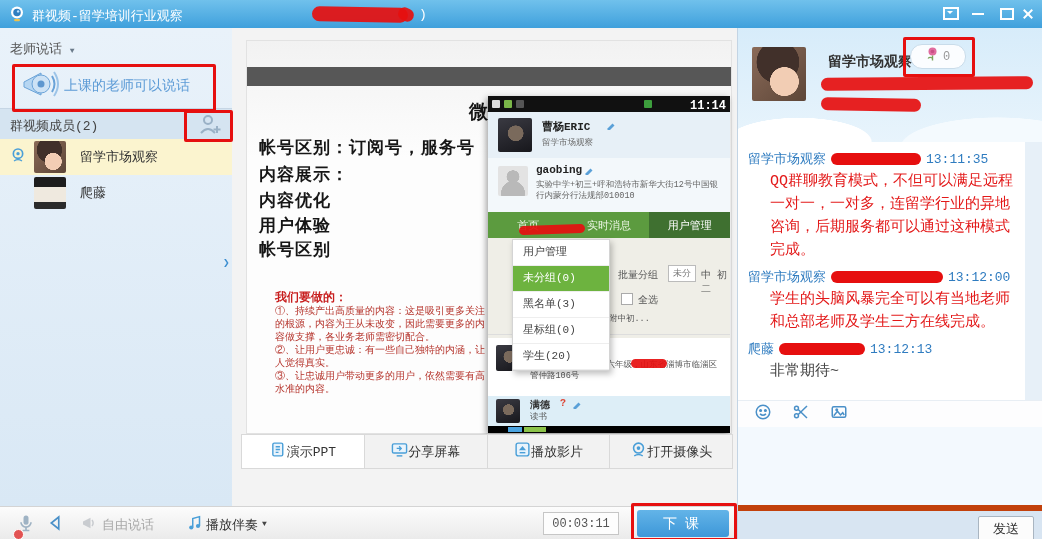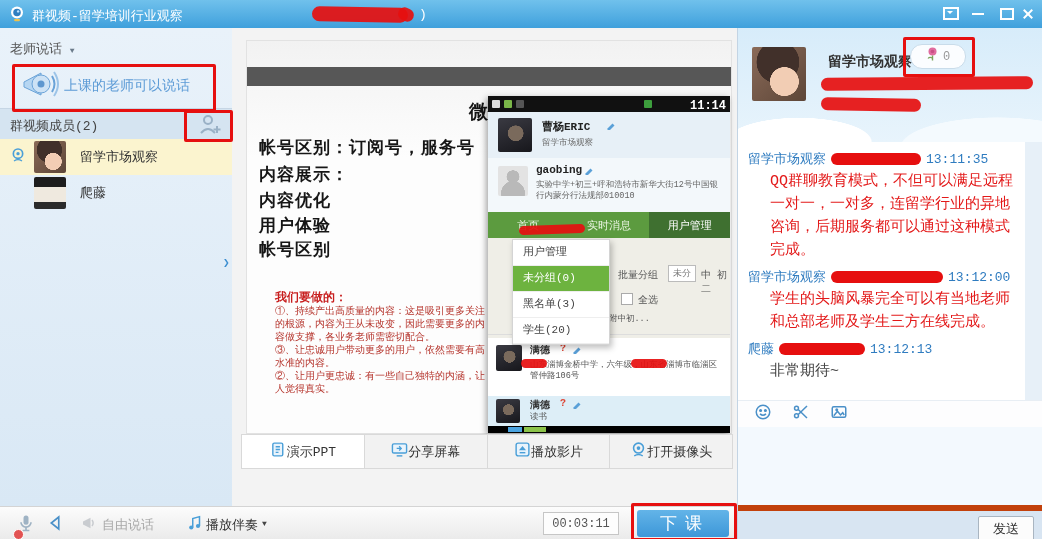--- a/index.html
+++ b/index.html
@@ -230,6 +230,7 @@
           <div class="wmi">用户管理</div>
           <div class="wmi sel">未分组(0)</div>
           <div class="wmi">黑名单(3)</div>
+          <div class="wmi">星标组(0)</div>
           <div class="wmi">学生(20)</div>
         </div>
         <span class="ab wbatch" style="left:130px;top:172px">批量分组</span>

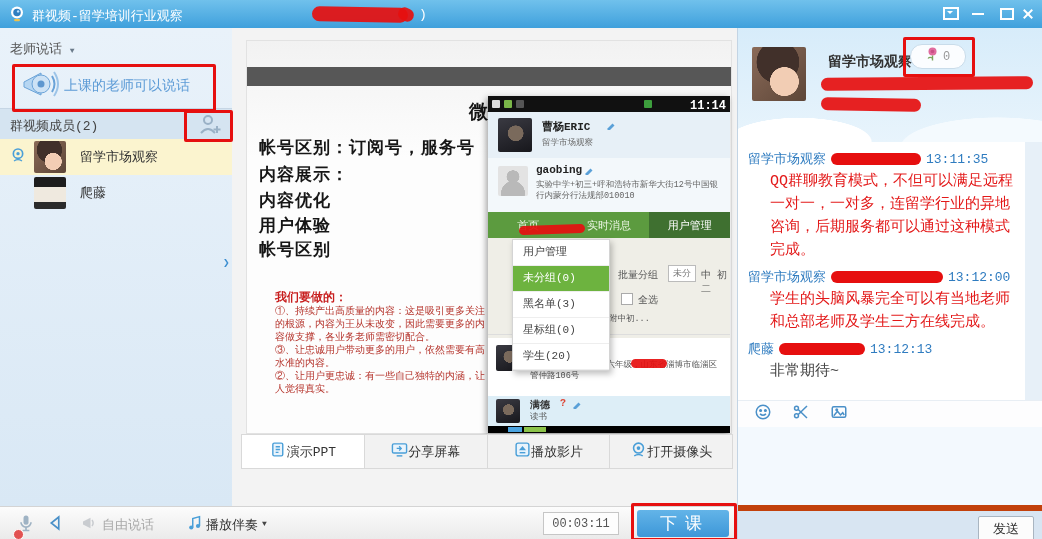--- a/index.html
+++ b/index.html
@@ -193,8 +193,8 @@
       <span class="ab sl-th">我们要做的：</span>
       <div class="ab sl-tp">
         <div>①、持续产出高质量的内容：这是吸引更多关注的根源，内容为王从未改变，因此需要更多的内容做支撑，各业务老师需密切配合。</div>
+        <div>②、让用户更忠诚：有一些自己独特的内涵，让人觉得真实。</div>
         <div>③、让忠诚用户带动更多的用户，依然需要有高水准的内容。</div>
-        <div>②、让用户更忠诚：有一些自己独特的内涵，让人觉得真实。</div>
       </div>
 
       <div class="ab wov">

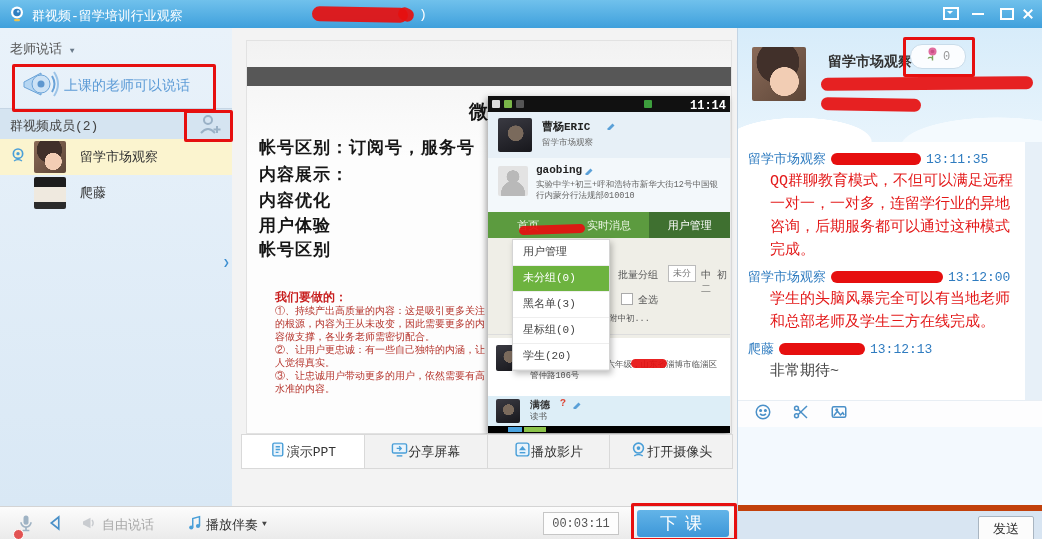--- a/index.html
+++ b/index.html
@@ -98,7 +98,7 @@
   .btext{color:#333;font-size:13px}
   .timer{left:543px;top:5px;width:74px;height:21px;background:#fdfdfd;border:1px solid #c6c6c6;display:flex;align-items:center;justify-content:center;color:#555;font-size:12px}
   .endbtn{left:637px;top:3px;width:92px;height:27px;border-radius:3px;background:linear-gradient(#63b4e8,#3d97d8);
-          display:flex;align-items:center;justify-content:center;color:#fff;font-size:17px;letter-spacing:8px;padding-left:4px;box-sizing:border-box}
+          display:flex;align-items:center;justify-content:center;color:#fff;font-size:14px;letter-spacing:8px;padding-left:4px;box-sizing:border-box}
   .micbadge{position:absolute;left:-3px;bottom:-2px;width:9px;height:9px;border-radius:50%;background:#e25252;border:1px solid #fff}
 </style>
 </head>

